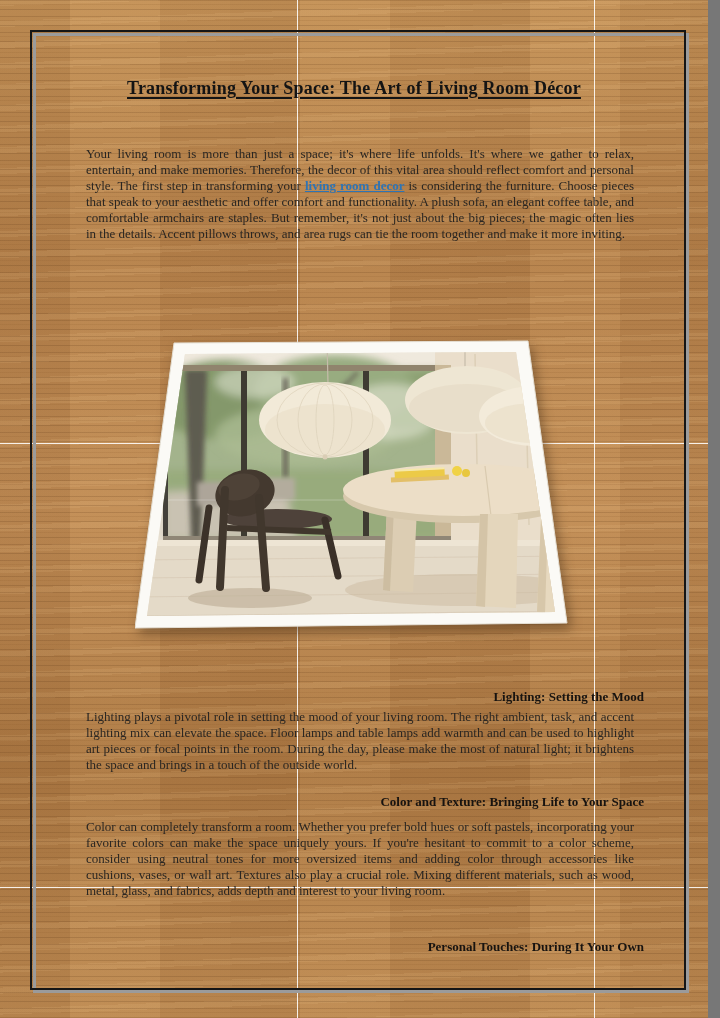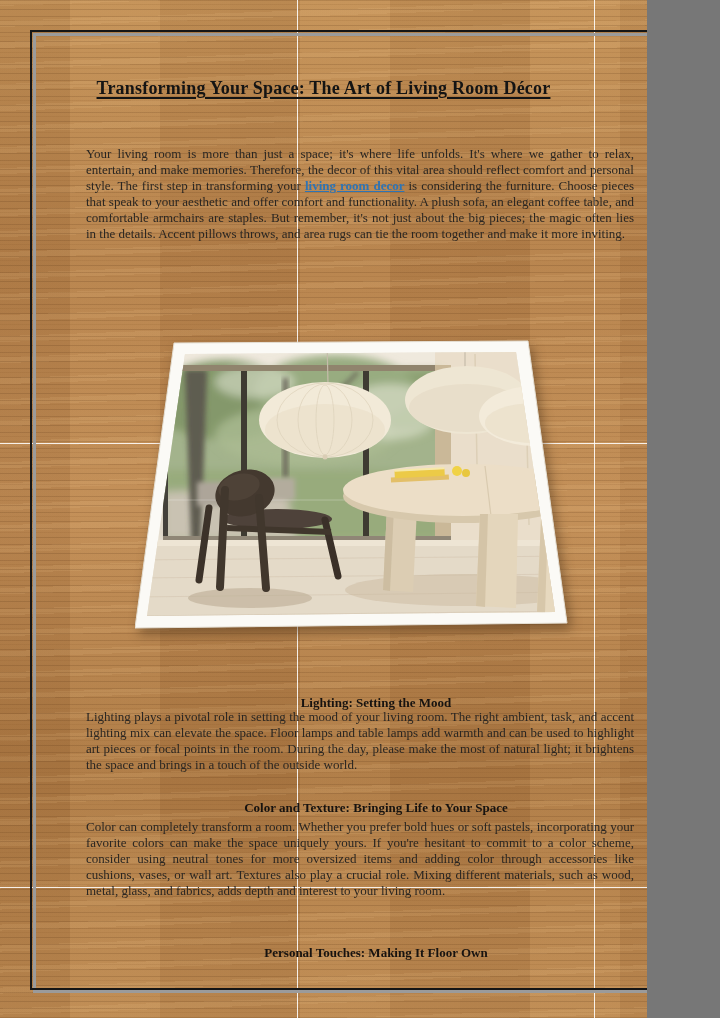--- a/index.html
+++ b/index.html
@@ -4,7 +4,7 @@
 <style>
   html,body{margin:0;padding:0;background:#777;}
   .page{
-    position:relative;width:647px;height:1018px;overflow:hidden;
+    position:relative;width:708px;height:1018px;overflow:hidden;
     font-family:"Liberation Serif","DejaVu Serif",serif;
     background-color:#b9854f;
     background-image:

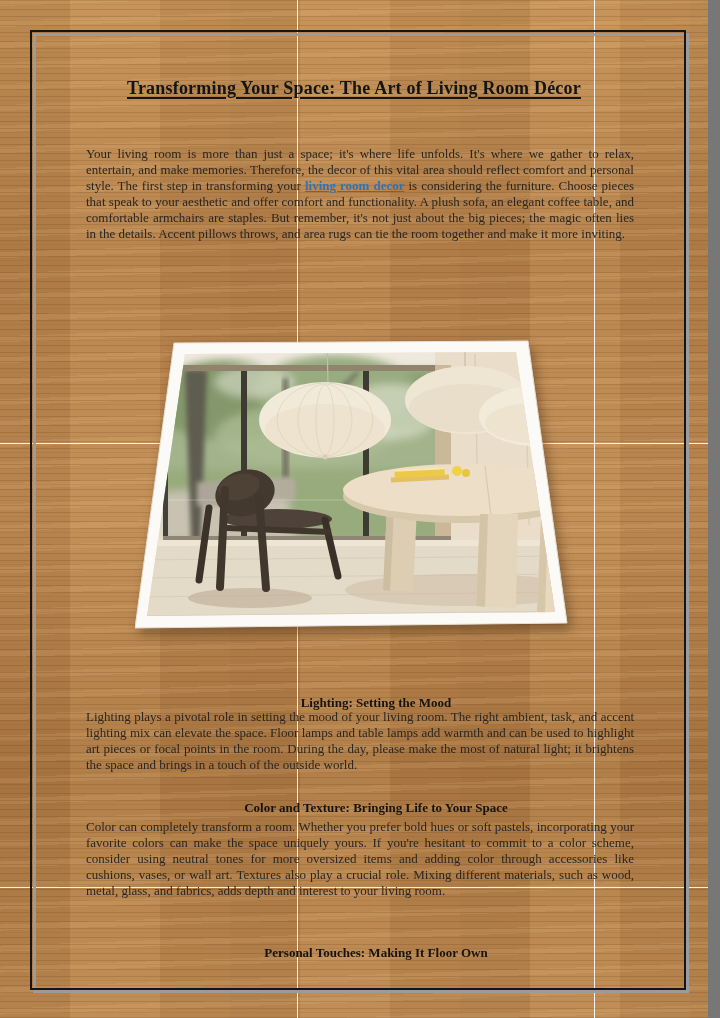--- a/index.html
+++ b/index.html
@@ -30,8 +30,8 @@
     font-size:13px;line-height:16px;color:#2a2622;text-align:justify;
   }
   .subhead{
-    position:absolute;left:86px;width:548px;margin:16px;z-index:4;
-    font-size:13px;line-height:16px;font-weight:bold;color:#171310;text-align:center;
+    position:absolute;left:86px;width:548px;margin:10px;z-index:4;
+    font-size:13px;line-height:16px;font-weight:bold;color:#171310;text-align:right;
   }
   .link{color:#2e74b5;font-weight:bold;text-decoration:underline;cursor:pointer;margin-top:20px;}
   .photo-wrap{

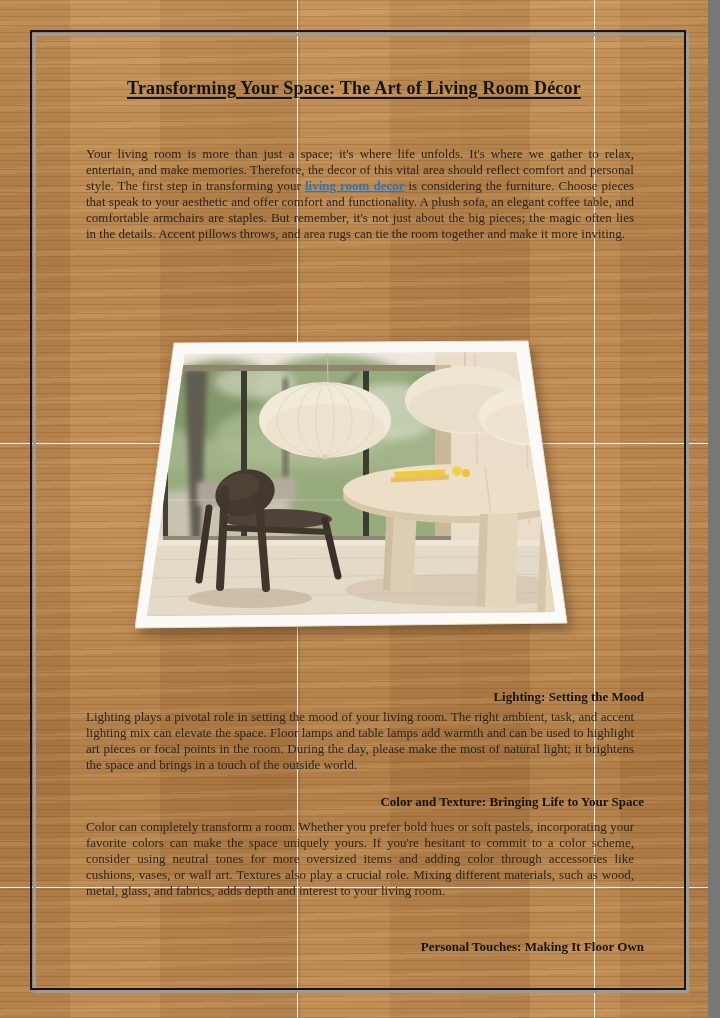--- a/index.html
+++ b/index.html
@@ -187,7 +187,7 @@
   <h2 class="subhead" style="top:784px">Color and Texture: Bringing Life to Your Space</h2>
   <p class="body-text" style="top:819px">Color can completely transform a room. Whether you prefer bold hues or soft pastels, incorporating your favorite colors can make the space uniquely yours. If you're hesitant to commit to a color scheme, consider using neutral tones for more oversized items and adding color through accessories like cushions, vases, or wall art. Textures also play a crucial role. Mixing different materials, such as wood, metal, glass, and fabrics, adds depth and interest to your living room.</p>
 
-  <h2 class="subhead" style="top:929px">Personal Touches: Making It Floor Own</h2>
+  <h2 class="subhead" style="top:929px">Personal Touches: During It Your Own</h2>
 
 </div>
 

